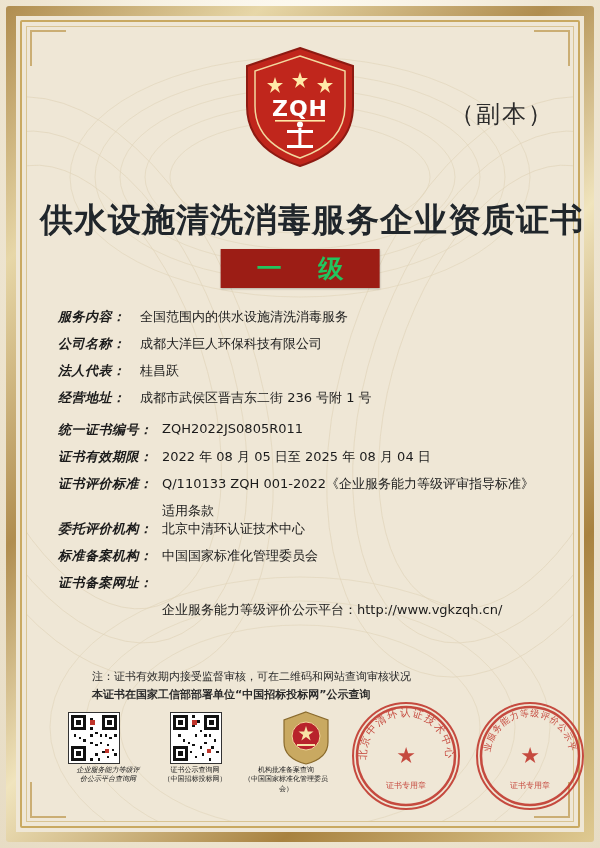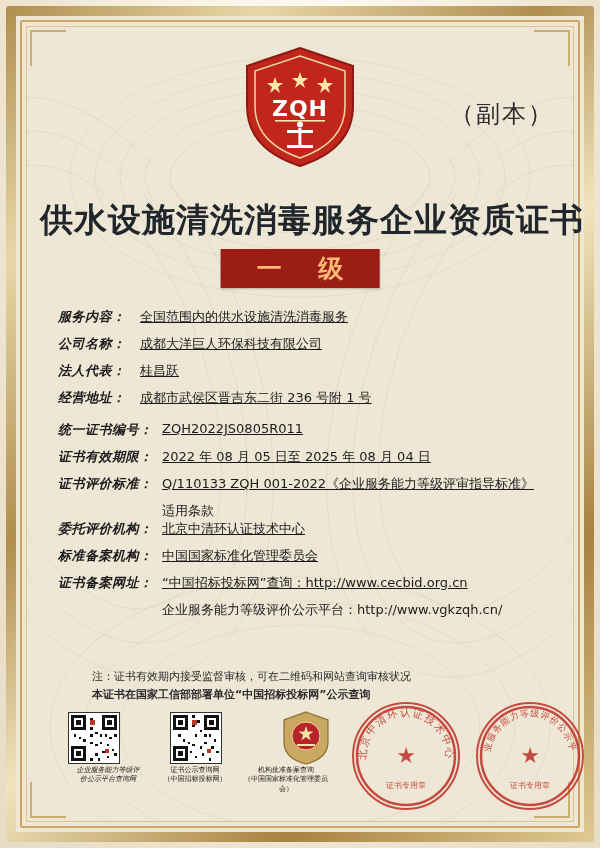--- a/index.html
+++ b/index.html
@@ -75,7 +75,7 @@
   .grade{
     position:absolute;left:50%;top:215px;transform:translateX(-50%);
     background:#9c1d15;
-    color:#fdba74;font-size:25px;font-weight:bold;
+    color:#22c55e;font-size:25px;font-weight:bold;
     padding:3px 22px;letter-spacing:14px;text-indent:14px;
     font-family:"DejaVu Sans", sans-serif;
     box-shadow:0 1px 2px rgba(0,0,0,.25);

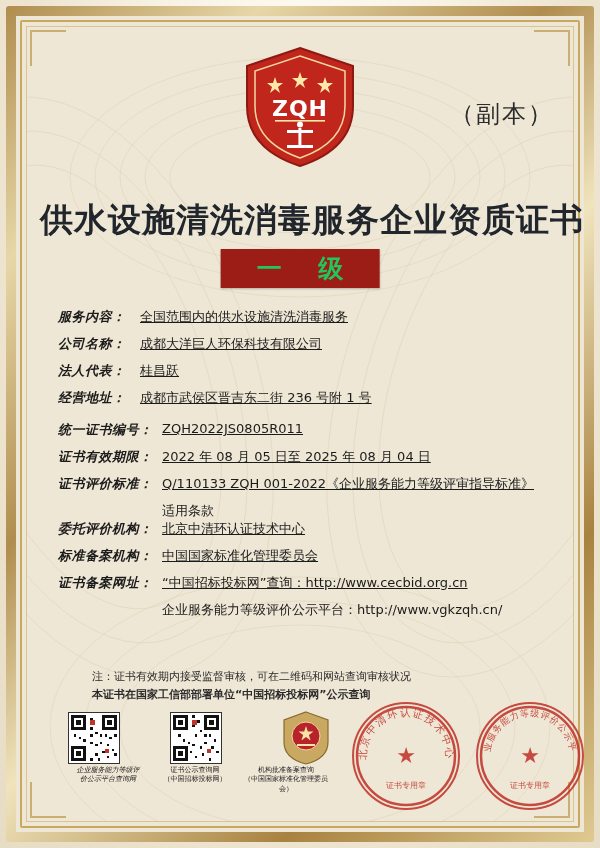--- a/index.html
+++ b/index.html
@@ -97,7 +97,6 @@
     flex:1;
     font-family:"DejaVu Sans", sans-serif;
     font-size:13px;
-    text-decoration:underline;
   }
   .group2{margin-top:14px;}
   .group3{}

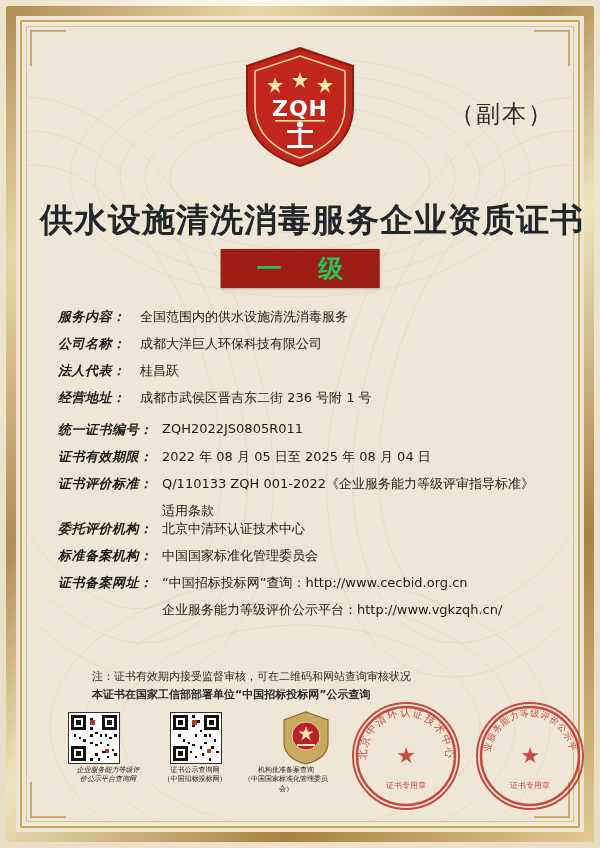--- a/index.html
+++ b/index.html
@@ -254,7 +254,6 @@
         </div>
         <div class="row">
           <div class="lab" style="width:104px;flex:0 0 104px">证书备案网址：</div>
-          <div class="val">“中国招标投标网”查询：http://www.cecbid.org.cn</div>
         </div>
         <div class="sub" style="margin-left:104px">企业服务能力等级评价公示平台：http://www.vgkzqh.cn/</div>
       </div>

